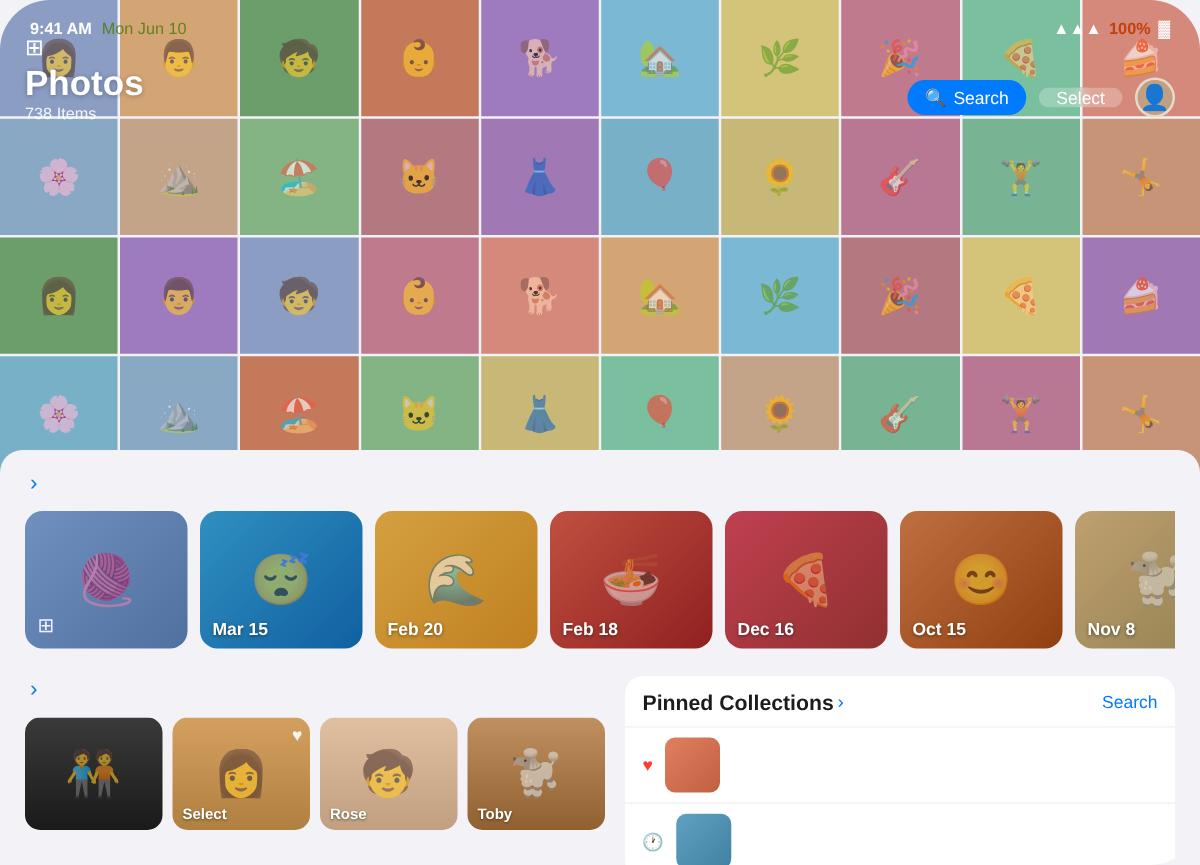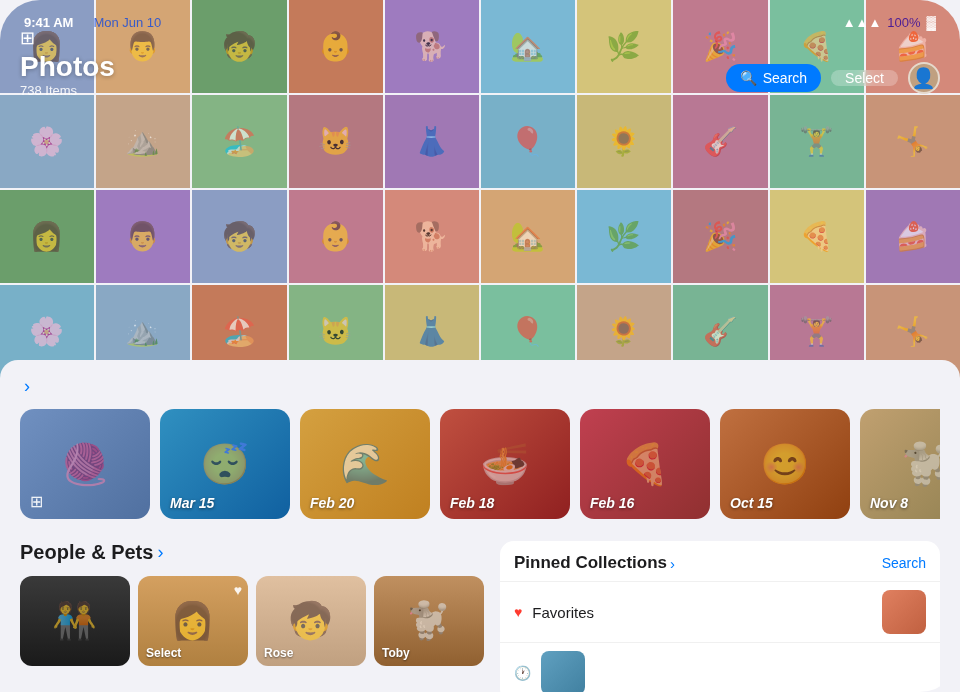--- a/index.html
+++ b/index.html
@@ -360,7 +360,7 @@
 <body>
 
 <div class="status-bar">
-  <div style="display:flex;align-items:center;gap:20px;text-align:right;">
+  <div style="display:flex;align-items:center;gap:8px;text-align:right;">
     <span class="status-time">9:41 AM</span>
     <span class="status-date">Mon Jun 10</span>
   </div>

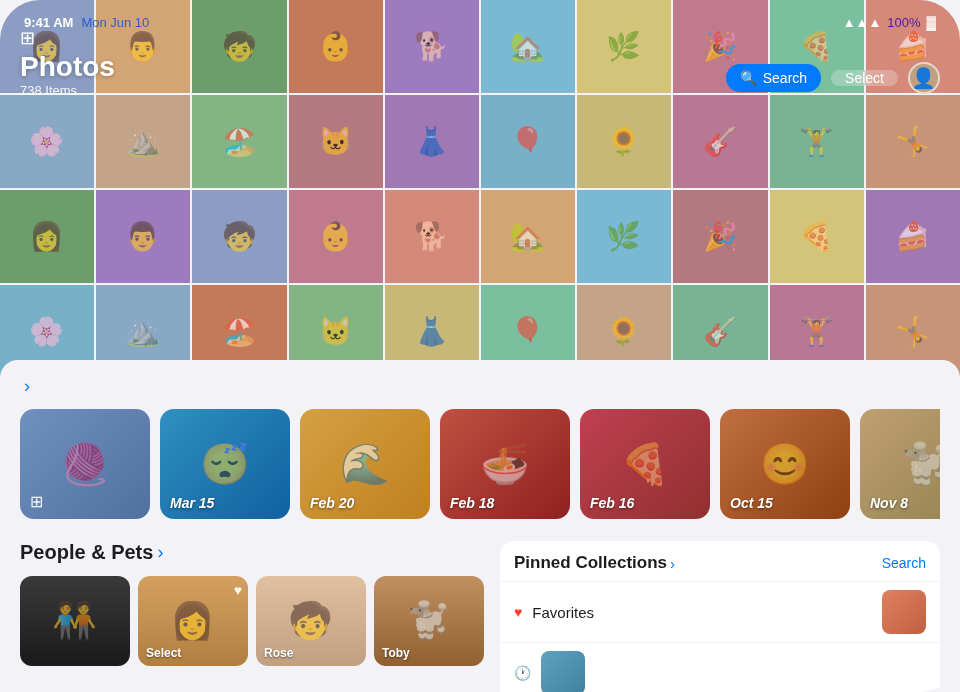--- a/index.html
+++ b/index.html
@@ -31,7 +31,7 @@
     }
     .status-date {
       font-size: 13px;
-      color: #1d4ed8;
+      color: #4d7c0f;
       opacity: 0.85;
     }
     .status-right {

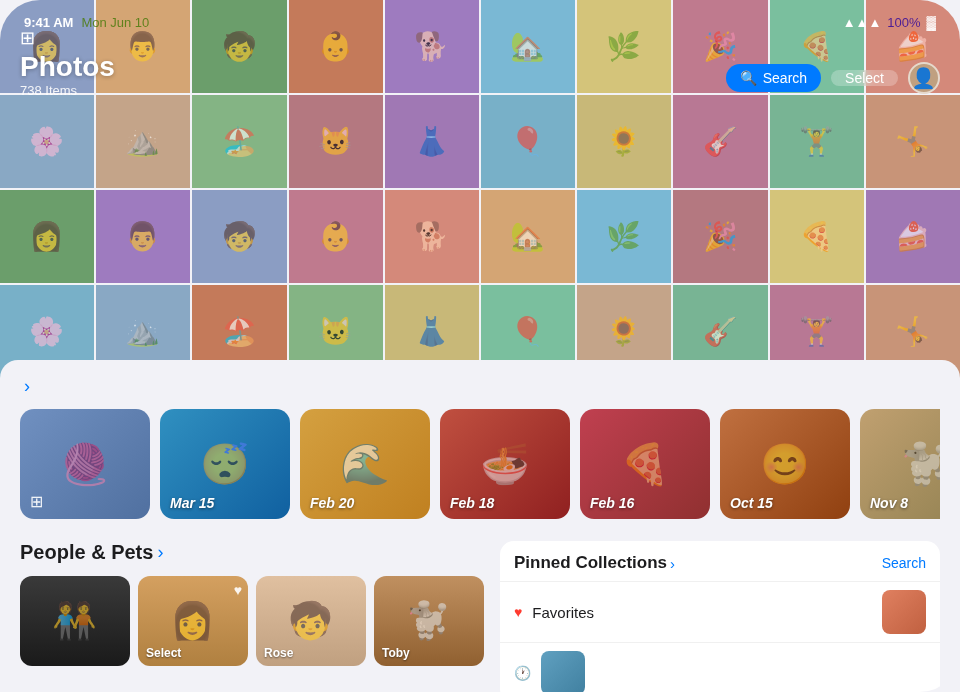--- a/index.html
+++ b/index.html
@@ -41,8 +41,8 @@
     }
     .battery-pct {
       font-size: 13px;
-      color: #4c1d95;
-      font-weight: 400;
+      color: #c2410c;
+      font-weight: 700;
     }
 
     

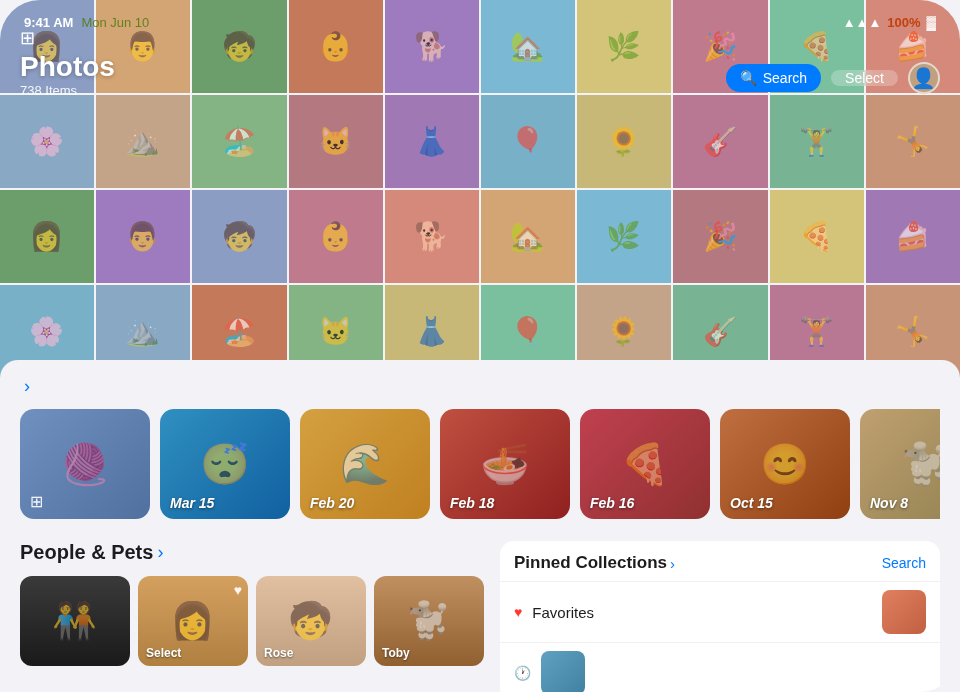--- a/index.html
+++ b/index.html
@@ -198,7 +198,6 @@
       font-size: 14px;
       font-weight: 600;
       text-shadow: 0 1px 3px rgba(0,0,0,0.5);
-      font-style: italic;
     }
     .day-card-icon {
       position: absolute;

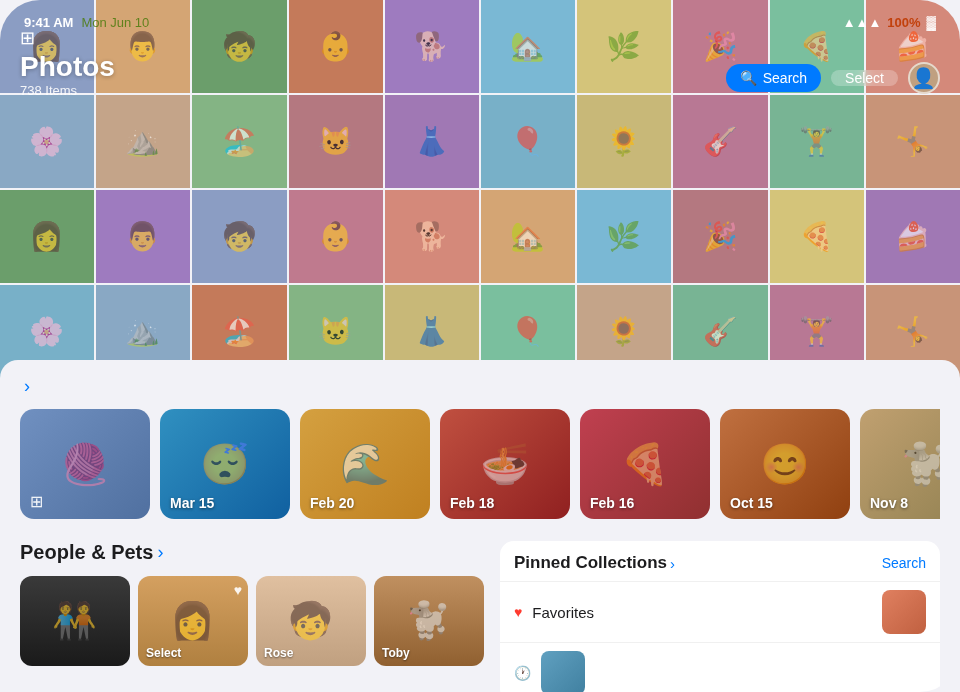--- a/index.html
+++ b/index.html
@@ -657,7 +657,7 @@
           <div style="position: absolute; inset: 0px; display: flex; align-items: center; justify-content: center; font-size: 40px; opacity: 0.5;">🍜</div>
         </div>
         <div class="day-card dc5">
-          <span class="day-label">Feb 16</span>
+          <span class="day-label">Dec 16</span>
           <div style="position: absolute; inset: 0px; display: flex; align-items: center; justify-content: center; font-size: 40px; opacity: 0.5;">🍕</div>
         </div>
         <div class="day-card dc6">

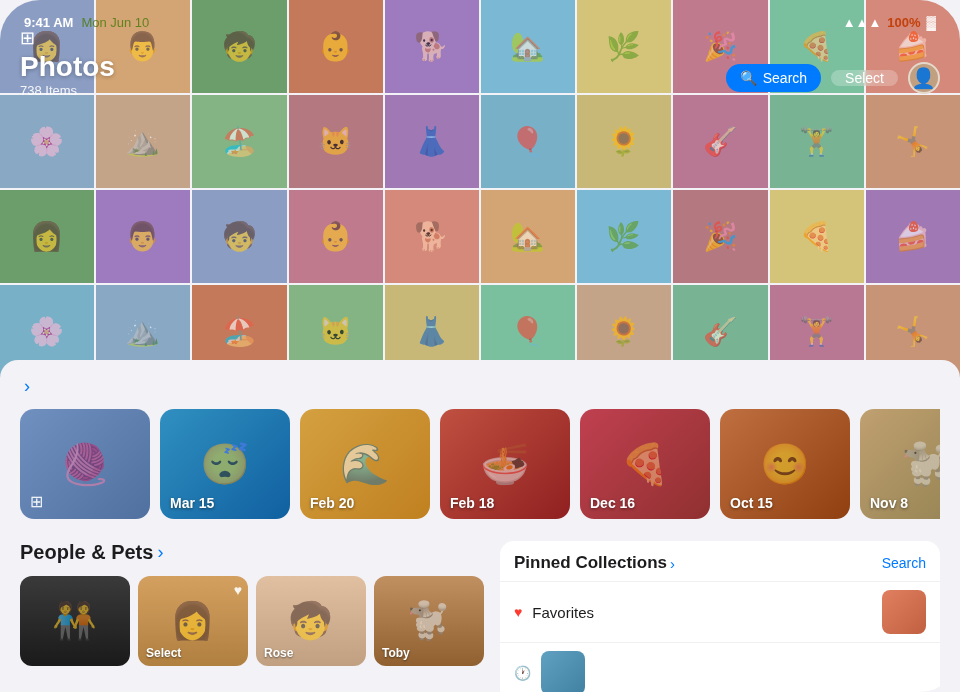--- a/index.html
+++ b/index.html
@@ -675,7 +675,6 @@
 
     <div>
       <div class="section-header">
-        <span class="section-title">People &amp; Pets</span>
         <span class="section-chevron">›</span>
       </div>
       <div class="people-pets-scroll" id="people-pets-scroll">

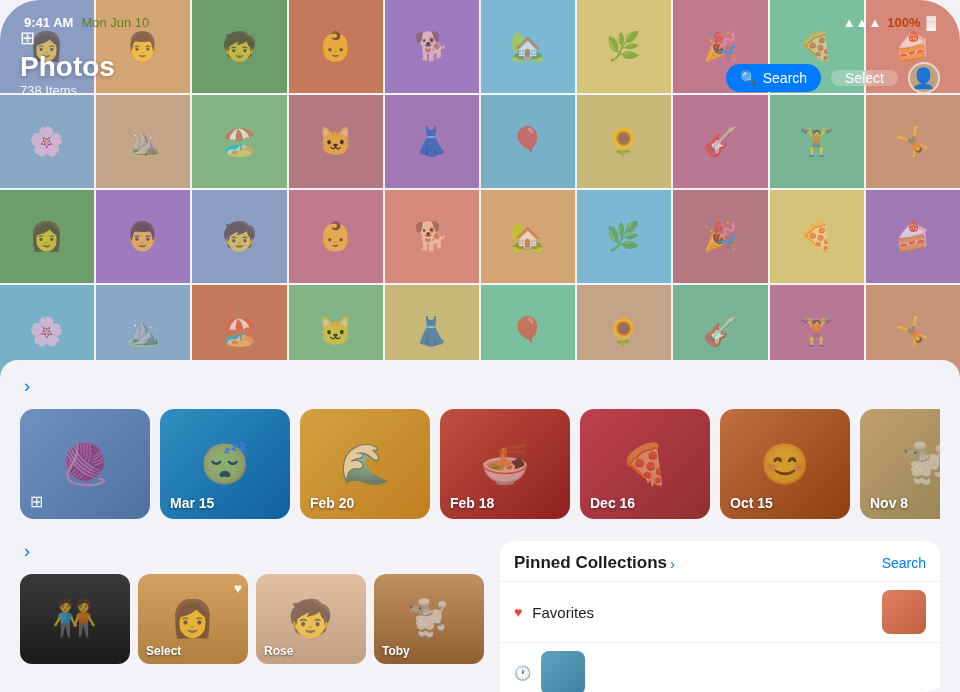--- a/index.html
+++ b/index.html
@@ -254,7 +254,6 @@
     }
     .pinned-header {
       display: flex;
-      align-items: center;
       padding: 12px 14px 8px 14px;
     }
     .pinned-title {

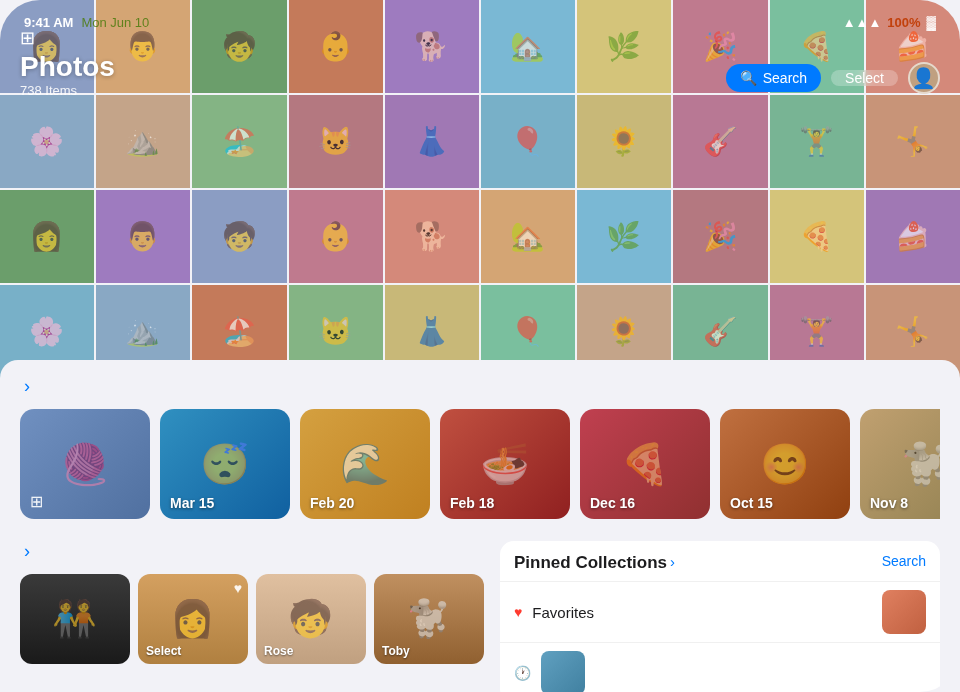--- a/index.html
+++ b/index.html
@@ -706,7 +706,6 @@
         <div id="pinned-items">
         <div class="pinned-item">
               <span class="pinned-item-icon">♥</span>
-              <span class="pinned-item-label">Favorites</span>
               <div class="pinned-thumb pt1"></div>
             </div>
             <div class="pinned-item">

